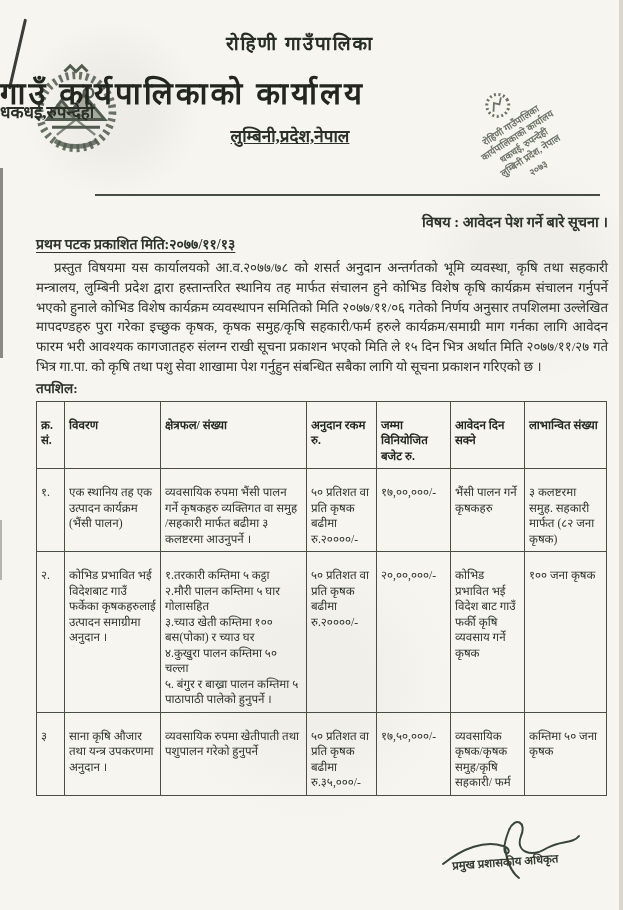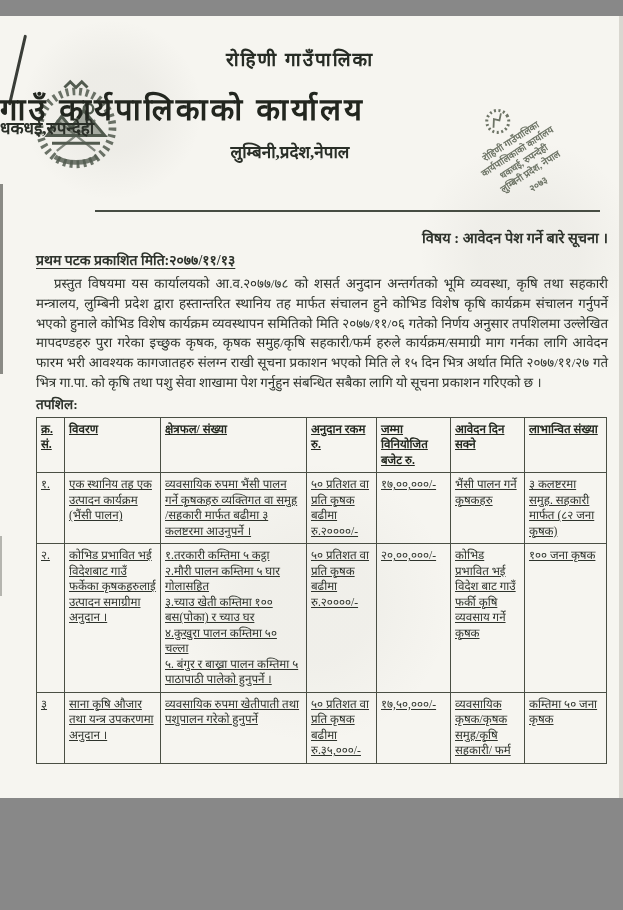--- a/index.html
+++ b/index.html
@@ -5,8 +5,8 @@
   html,body{margin:0;padding:0;background:#888;}
   .page{
     position:relative;
-    width:623px;height:782px;
-    margin:16px auto;
+    width:623px;height:910px;
+    margin:0 auto;
     background:#f6f5f0;
     background-image:
       radial-gradient(circle at 18% 12%, rgba(120,120,110,0.07) 0 40px, transparent 90px),

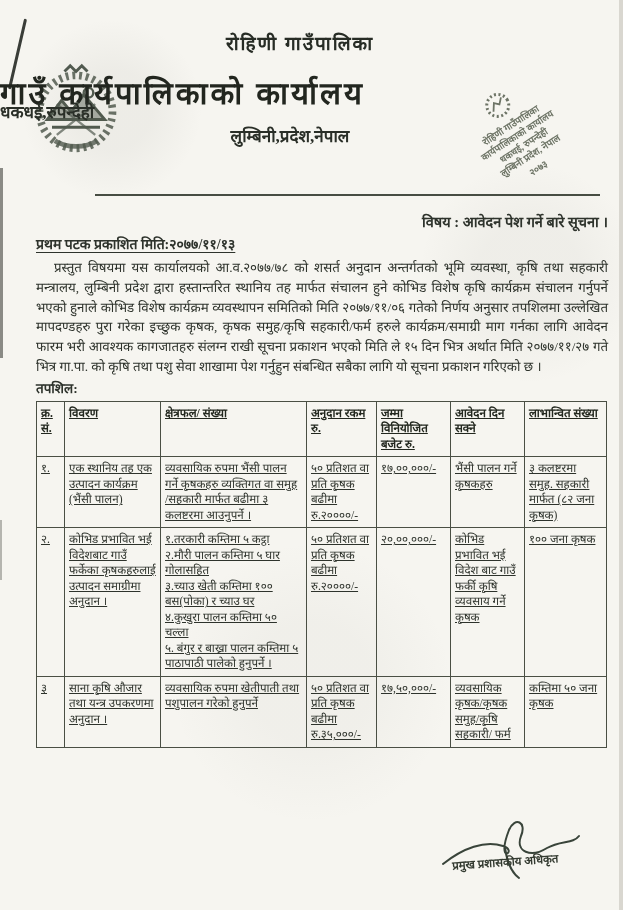--- a/index.html
+++ b/index.html
@@ -26,7 +26,7 @@
   .lh-muni{position:absolute;top:30px;left:0;width:600px;text-align:center;font-size:19px;font-weight:600;letter-spacing:2px;color:#272c25;}
   .lh-office{position:absolute;top:71px;left:0;width:600px;text-align:left;font-size:31px;font-weight:700;letter-spacing:3px;color:#22261f;}
   .lh-addr1{position:absolute;top:100px;left:0;width:580px;font-size:17px;font-weight:600;color:#2a2f28;}
-  .lh-addr2{position:absolute;top:124px;left:0;width:580px;text-align:center;font-size:17px;font-weight:600;color:#2a2f28;}
+  .lh-addr2{position:absolute;top:124px;left:0;width:580px;text-align:center;font-size:17px;font-weight:600;color:#2a2f28;text-decoration:underline;}
   .emblem{position:absolute;left:25px;top:60px;width:102px;height:96px;opacity:.88;}
   .rule{position:absolute;top:194px;left:95px;width:505px;height:2px;background:#474d43;}
 

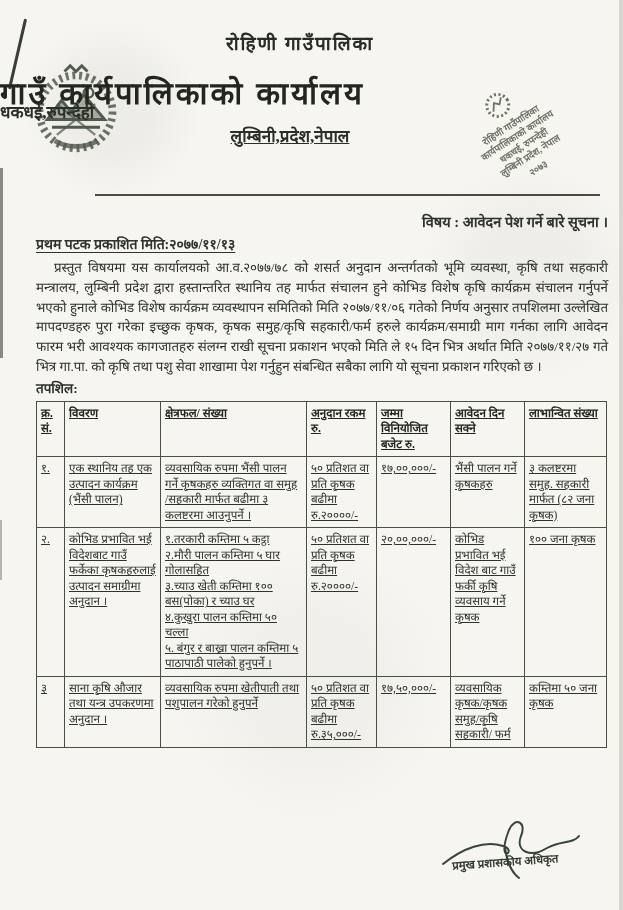--- a/index.html
+++ b/index.html
@@ -55,9 +55,9 @@
   table.criteria th,table.criteria td{
     border:1.3px solid #4a4f44;
     vertical-align:top;text-align:left;
-    padding:4px 4px 4px 4px;
+    padding:16px 4px 4px 4px;
     font-size:11.6px;line-height:15.5px;
-    white-space:pre-line;word-wrap:break-word;text-decoration:underline;
+    white-space:pre-line;word-wrap:break-word;
   }
   table.criteria th{font-weight:700;color:#23281f;}
   col.c-sn{width:28px;} col.c-desc{width:96px;} col.c-area{width:146px;}

